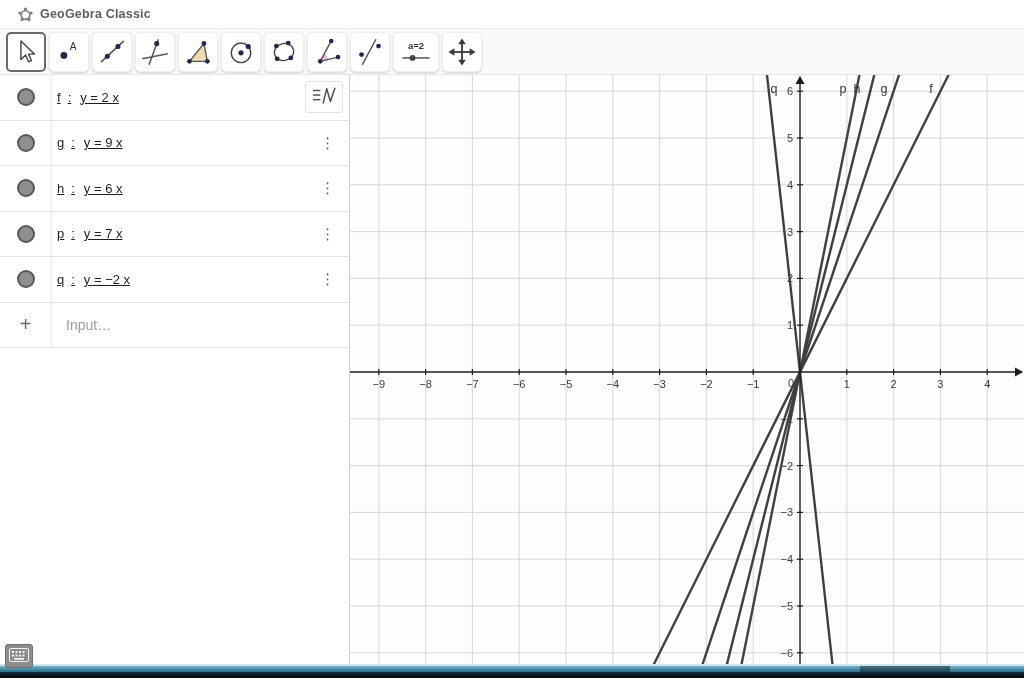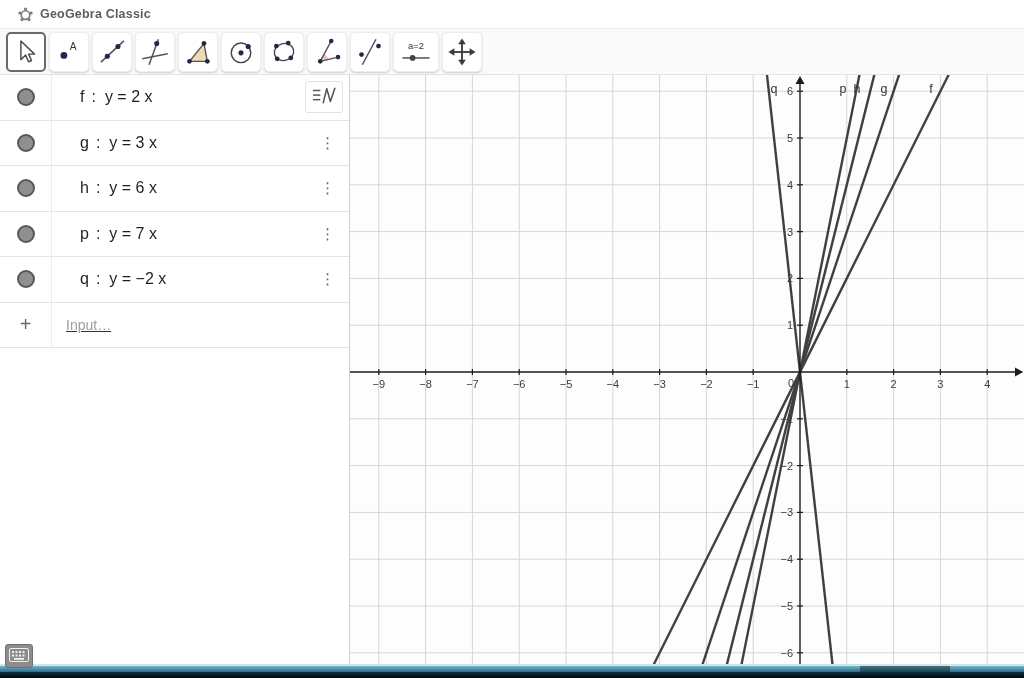--- a/index.html
+++ b/index.html
@@ -19,7 +19,7 @@
         box-shadow:0 1px 2px rgba(0,0,0,.18);display:flex;align-items:center;justify-content:center;
         padding:0;cursor:pointer;}
   .tool.selected{border:2px solid #6a6a6a;box-shadow:none;}
-  .tool.wide{width:46px;}
+  .tool.wide{width:46px;font-weight:bold;}
   .tool svg{display:block;}
 
   

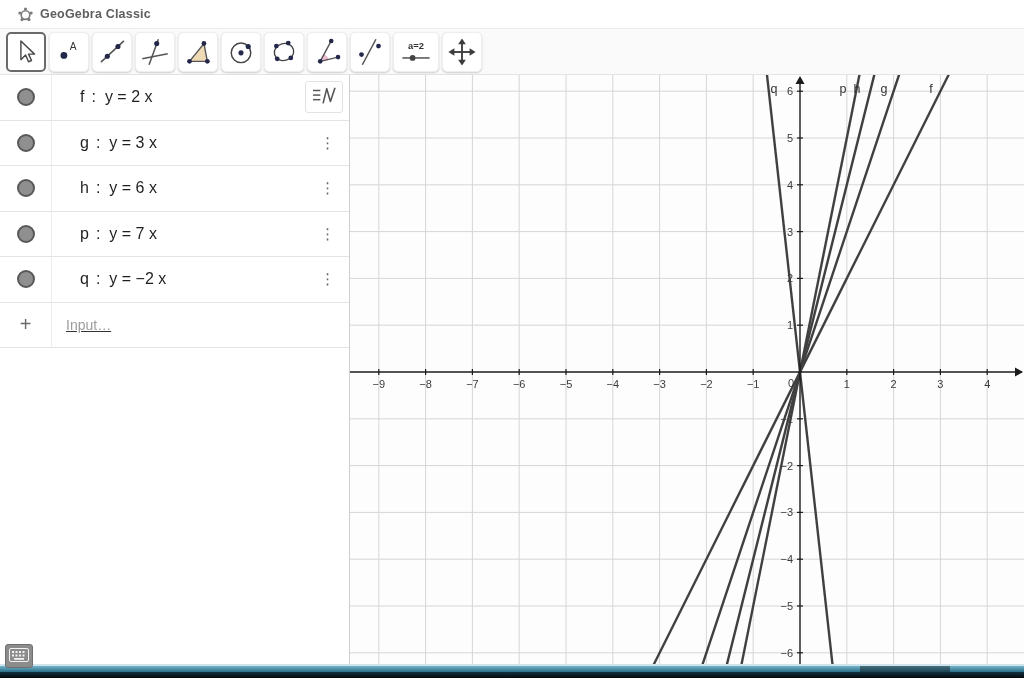--- a/index.html
+++ b/index.html
@@ -28,7 +28,7 @@
   .arow{position:relative;height:45.5px;border-bottom:1px solid #e4e4e4;display:flex;align-items:center;box-sizing:border-box;}
   .marble-col{width:52px;height:100%;border-right:1px solid #ececec;display:flex;align-items:center;justify-content:center;flex:none;box-sizing:border-box;}
   .marble{width:18px;height:18px;border-radius:50%;background:#8f8f8f;border:2px solid #585858;box-sizing:border-box;cursor:pointer;}
-  .eq{margin-left:28px;font-size:16px;color:#1f1f1f;white-space:nowrap;}
+  .eq{margin-left:5px;font-size:13px;color:#1f1f1f;white-space:nowrap;text-decoration:underline;}
   .eq .fname{margin-right:7px;}
   .eq .sep{margin-right:9px;color:#1f1f1f;}
   .rowctl{position:absolute;right:6px;top:50%;transform:translateY(-50%);}

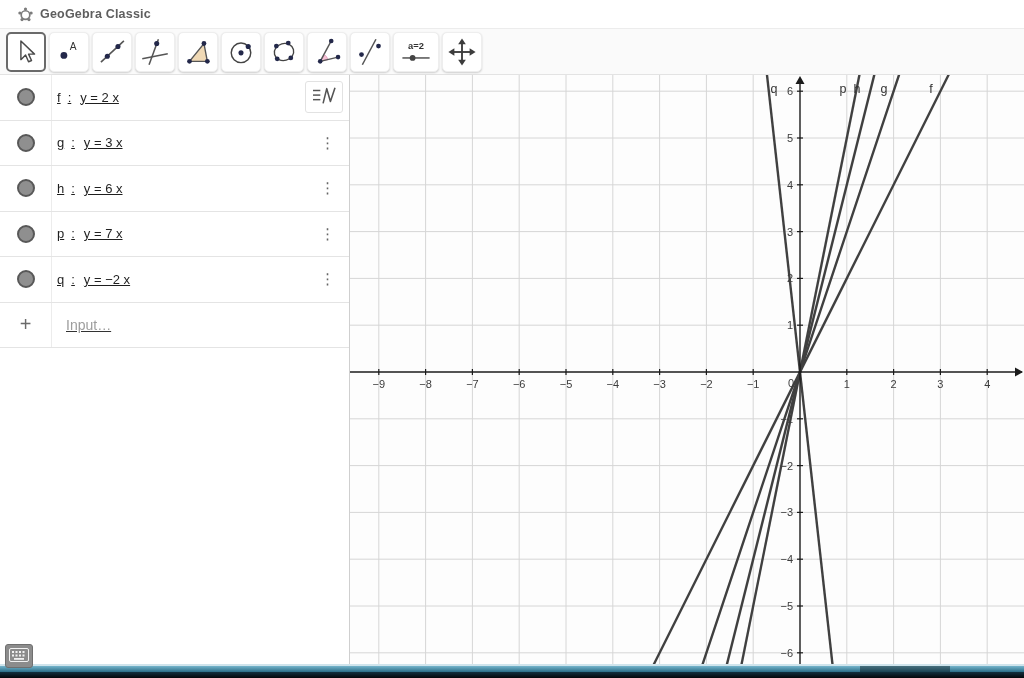--- a/index.html
+++ b/index.html
@@ -212,7 +212,7 @@
         <span class="marble"></span>
       </div>
       <div class="eq">
-        <span class="fname">g</span><span class="sep">:</span><span>y = 3 x</span>
+        <span class="fname">g</span><span class="sep">:</span><span>y = 9 x</span>
       </div>
       <div class="rowctl"><span class="kebab">⋮</span></div>
     </div>

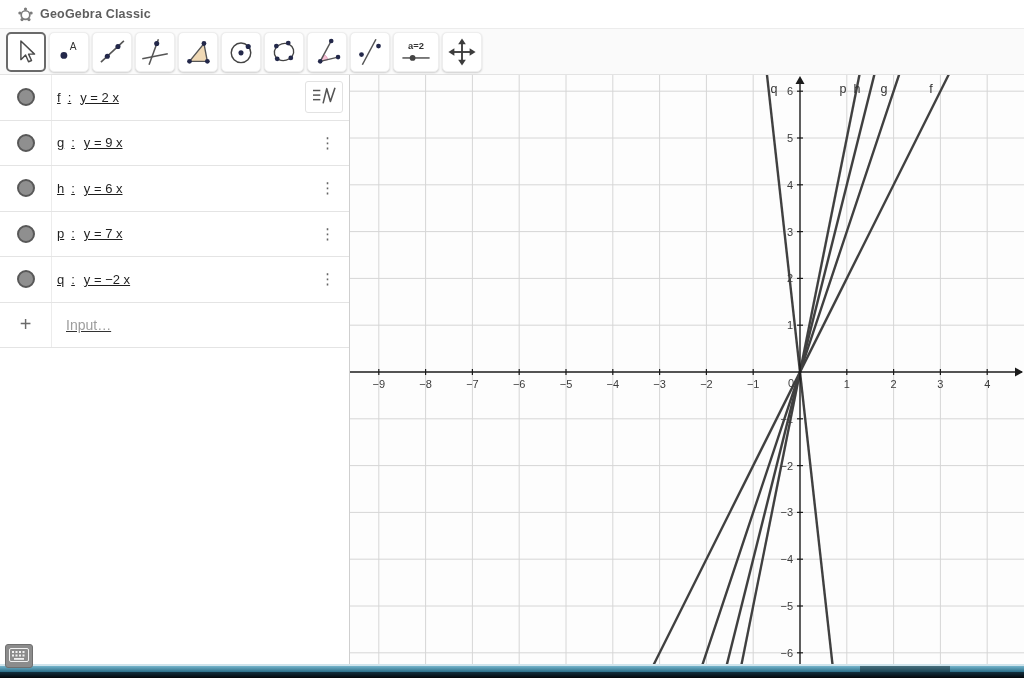--- a/index.html
+++ b/index.html
@@ -37,7 +37,7 @@
         display:flex;align-items:center;justify-content:center;cursor:pointer;padding:0;}
   .plus{font-size:20px;color:#6a6a6a;font-weight:400;cursor:pointer;}
   .input-row input{border:none;outline:none;font-size:14px;color:#333;width:250px;margin-left:12px;
-        font-family:"Liberation Sans",sans-serif;background:transparent;text-decoration:underline;}
+        font-family:"Liberation Sans",sans-serif;background:transparent;}
   .input-row input::placeholder{color:#9d9d9d;}
 
   

